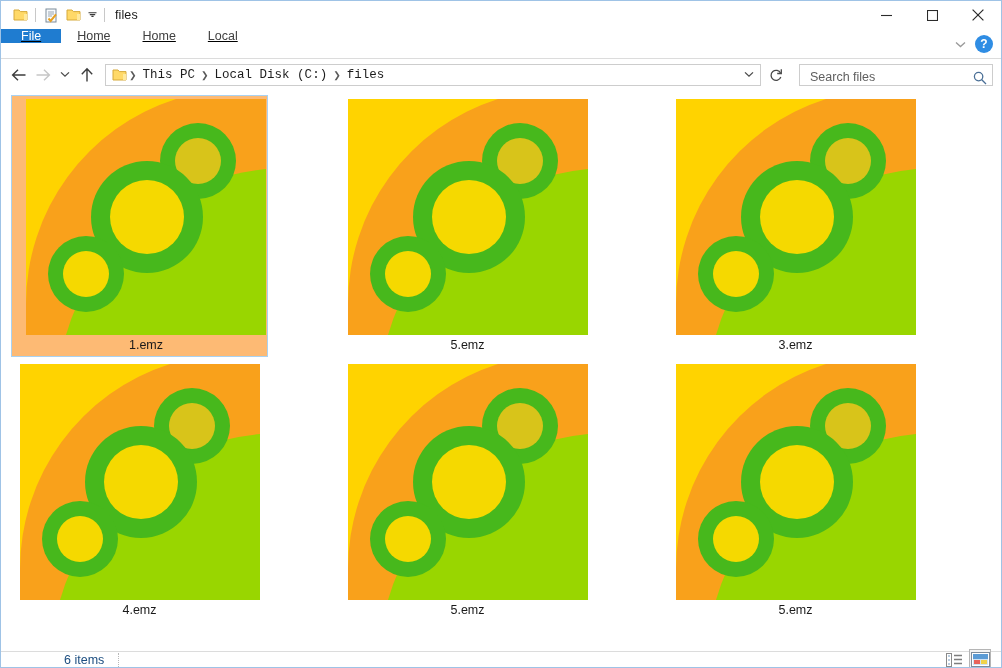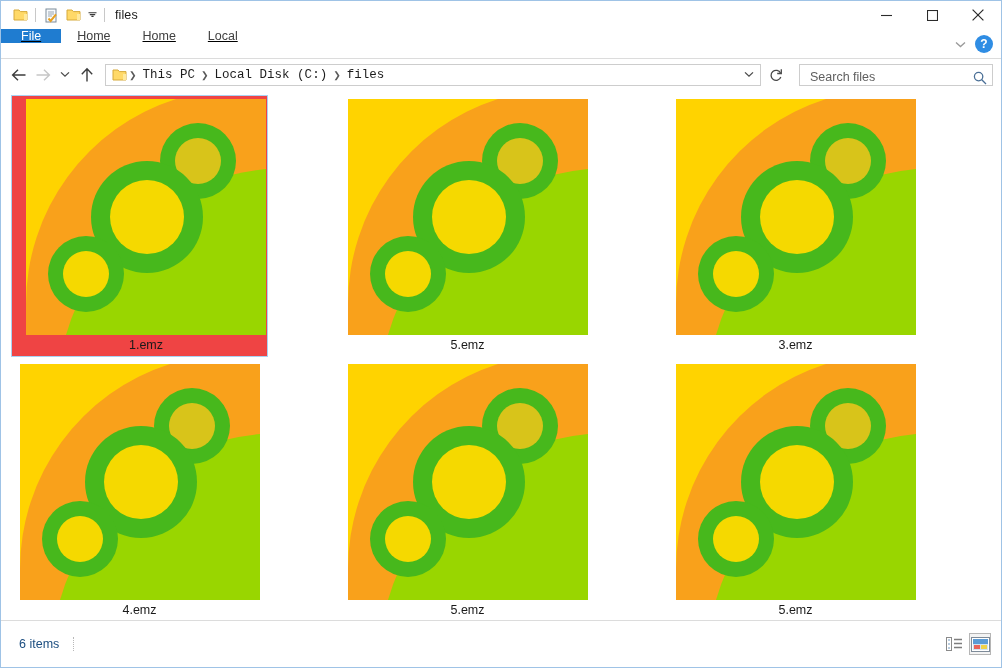--- a/index.html
+++ b/index.html
@@ -166,7 +166,7 @@
   .tile:nth-child(3n) { margin-right: 0; }
   .tile.selected {
     border: 1px solid #a9d2f2;
-    background: #ef4444;
+    background: #fdba74;
     padding-left: 16px;
   }
   .thumb {

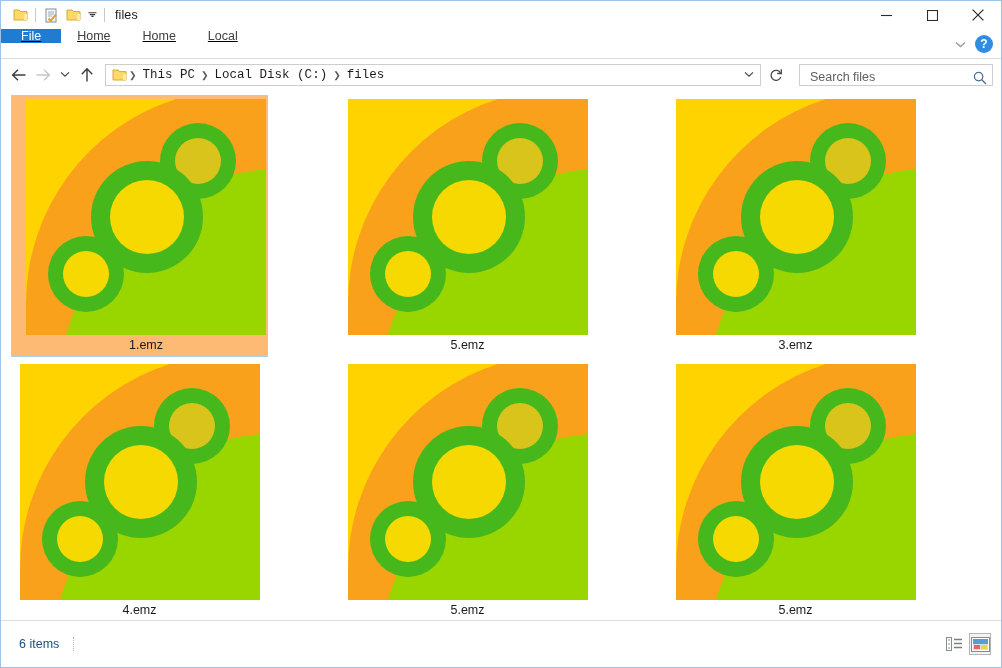--- a/index.html
+++ b/index.html
@@ -182,10 +182,10 @@
   
   #statusbar {
     position: absolute; left: 0; bottom: 0;
-    width: 1000px; height: 47px;
+    width: 1000px; height: 16px;
     background: #ffffff;
     border-top: 1px solid #dcdcdc;
-    display: flex; align-items: center;
+    display: flex; align-items: center; padding-left: 45px;
   }
   #status-left { display: flex; align-items: center; padding-left: 18px; }
   #item-count { font-size: 12.5px; color: #1c4e80; }

